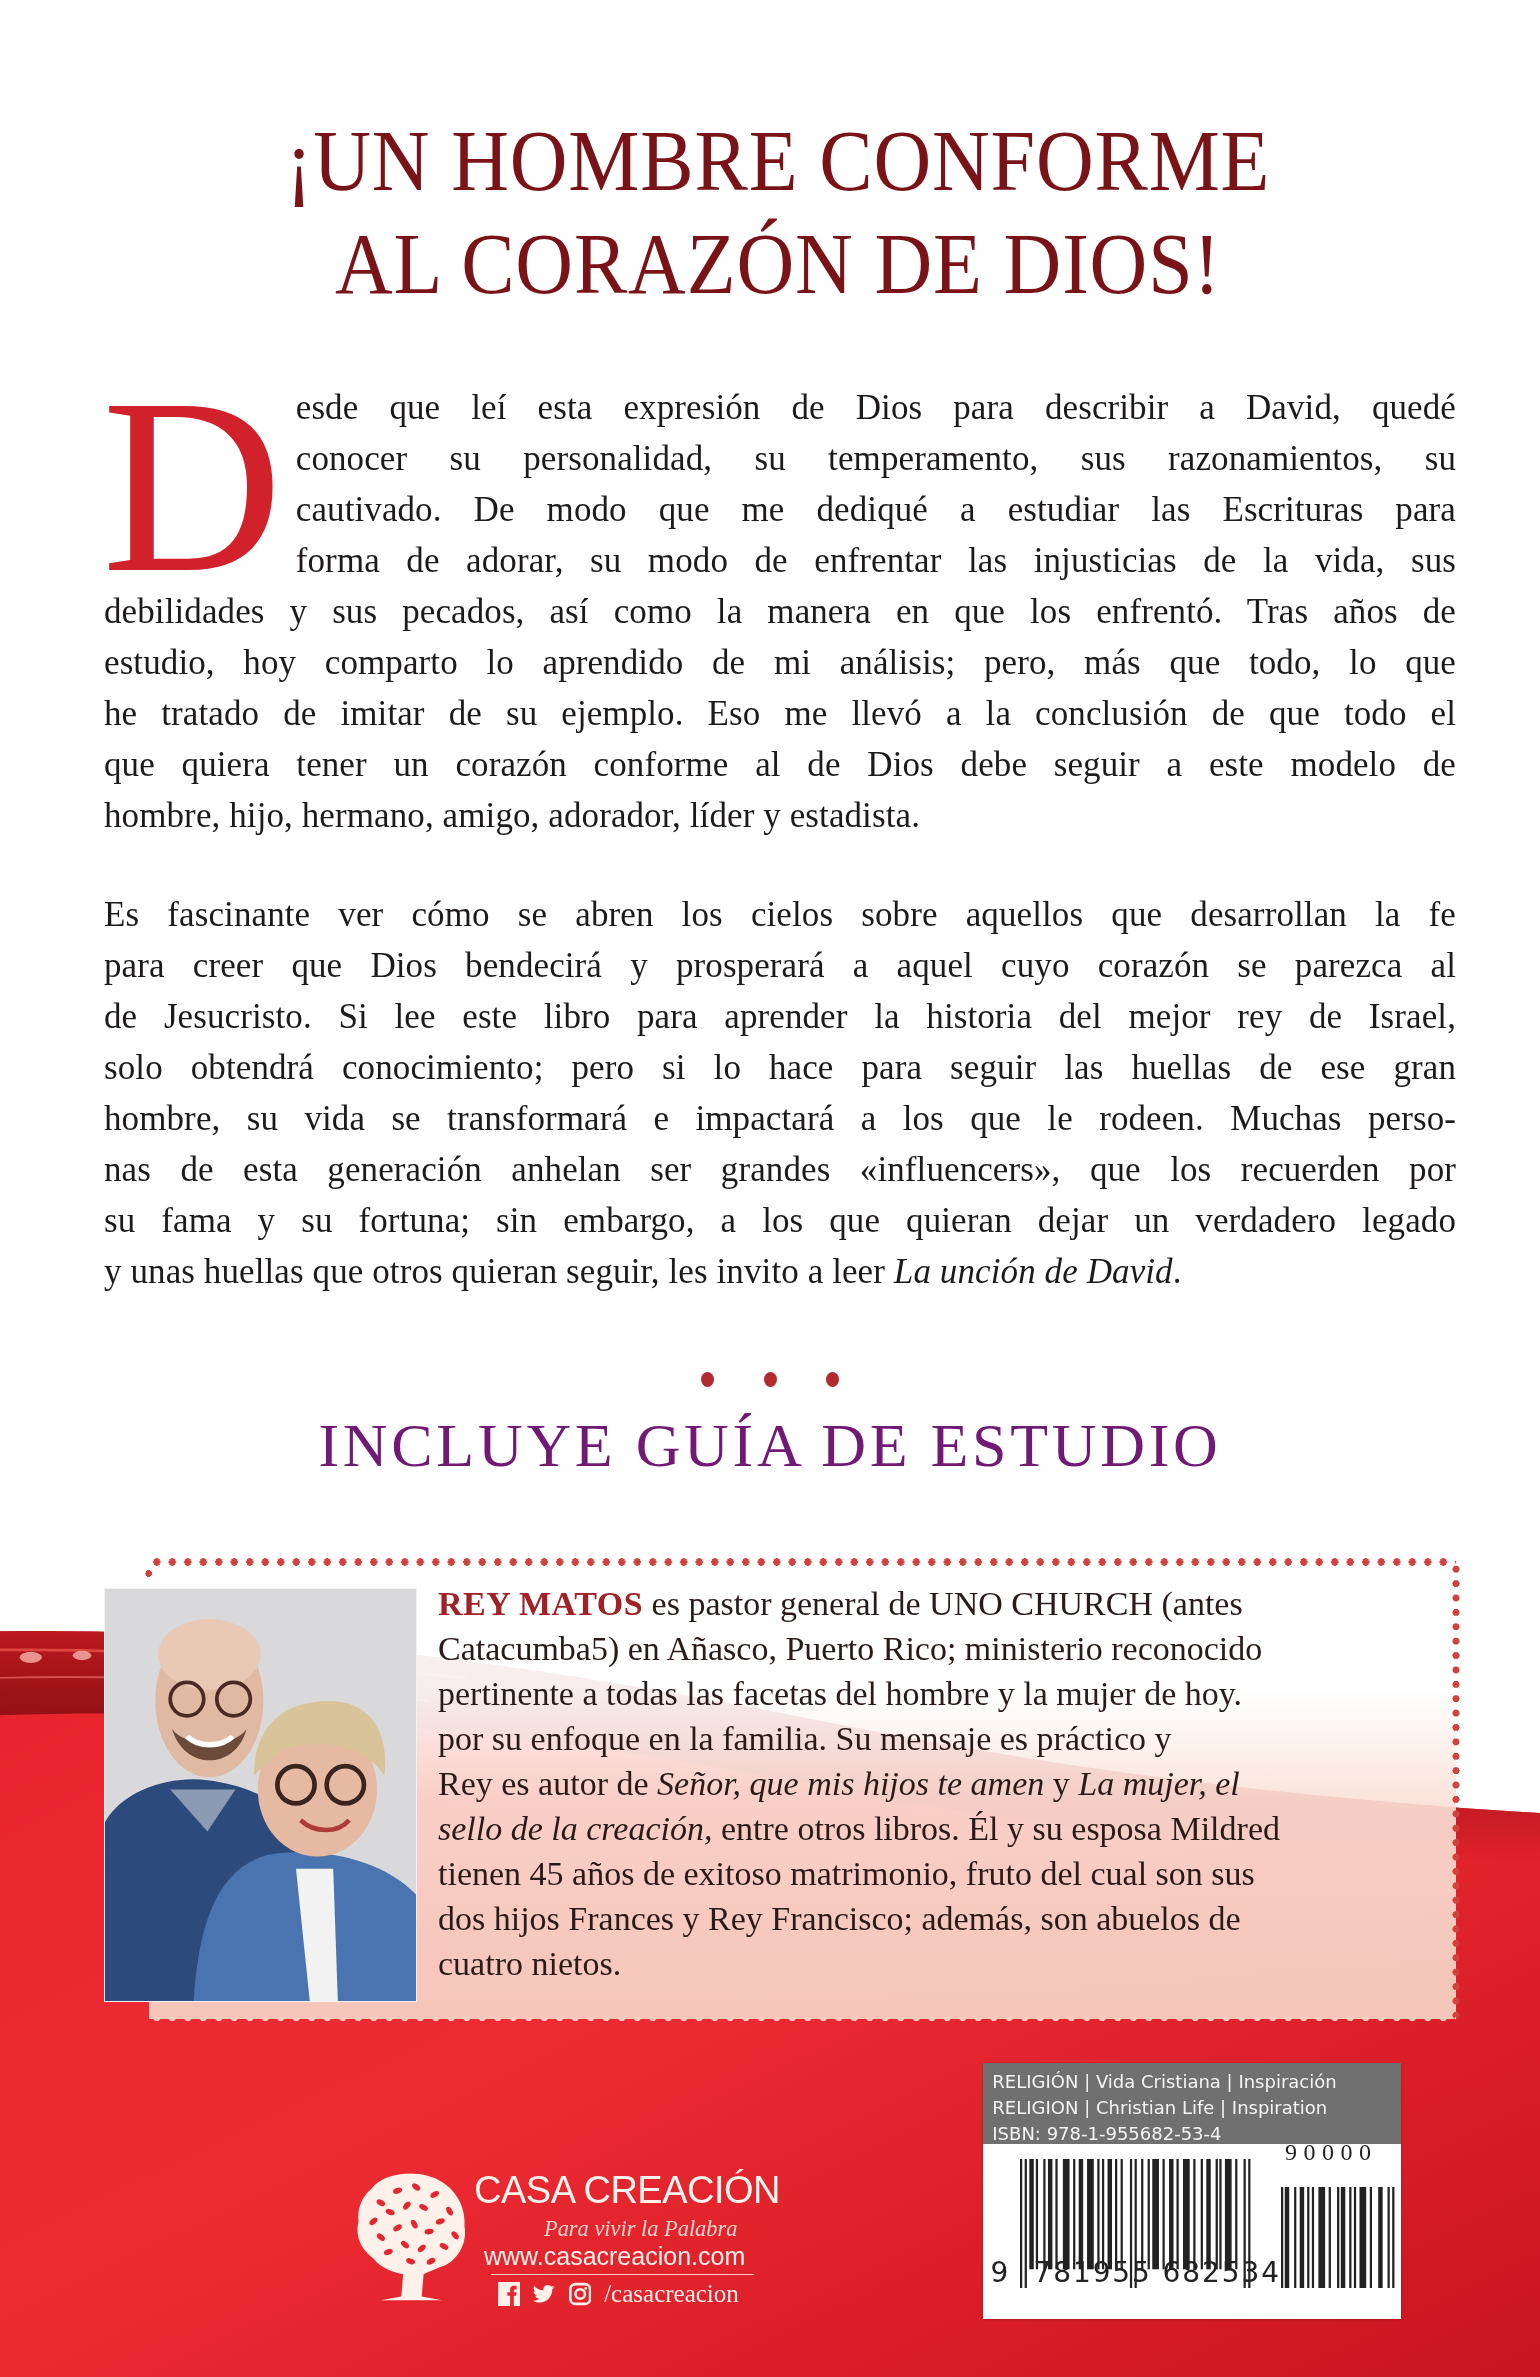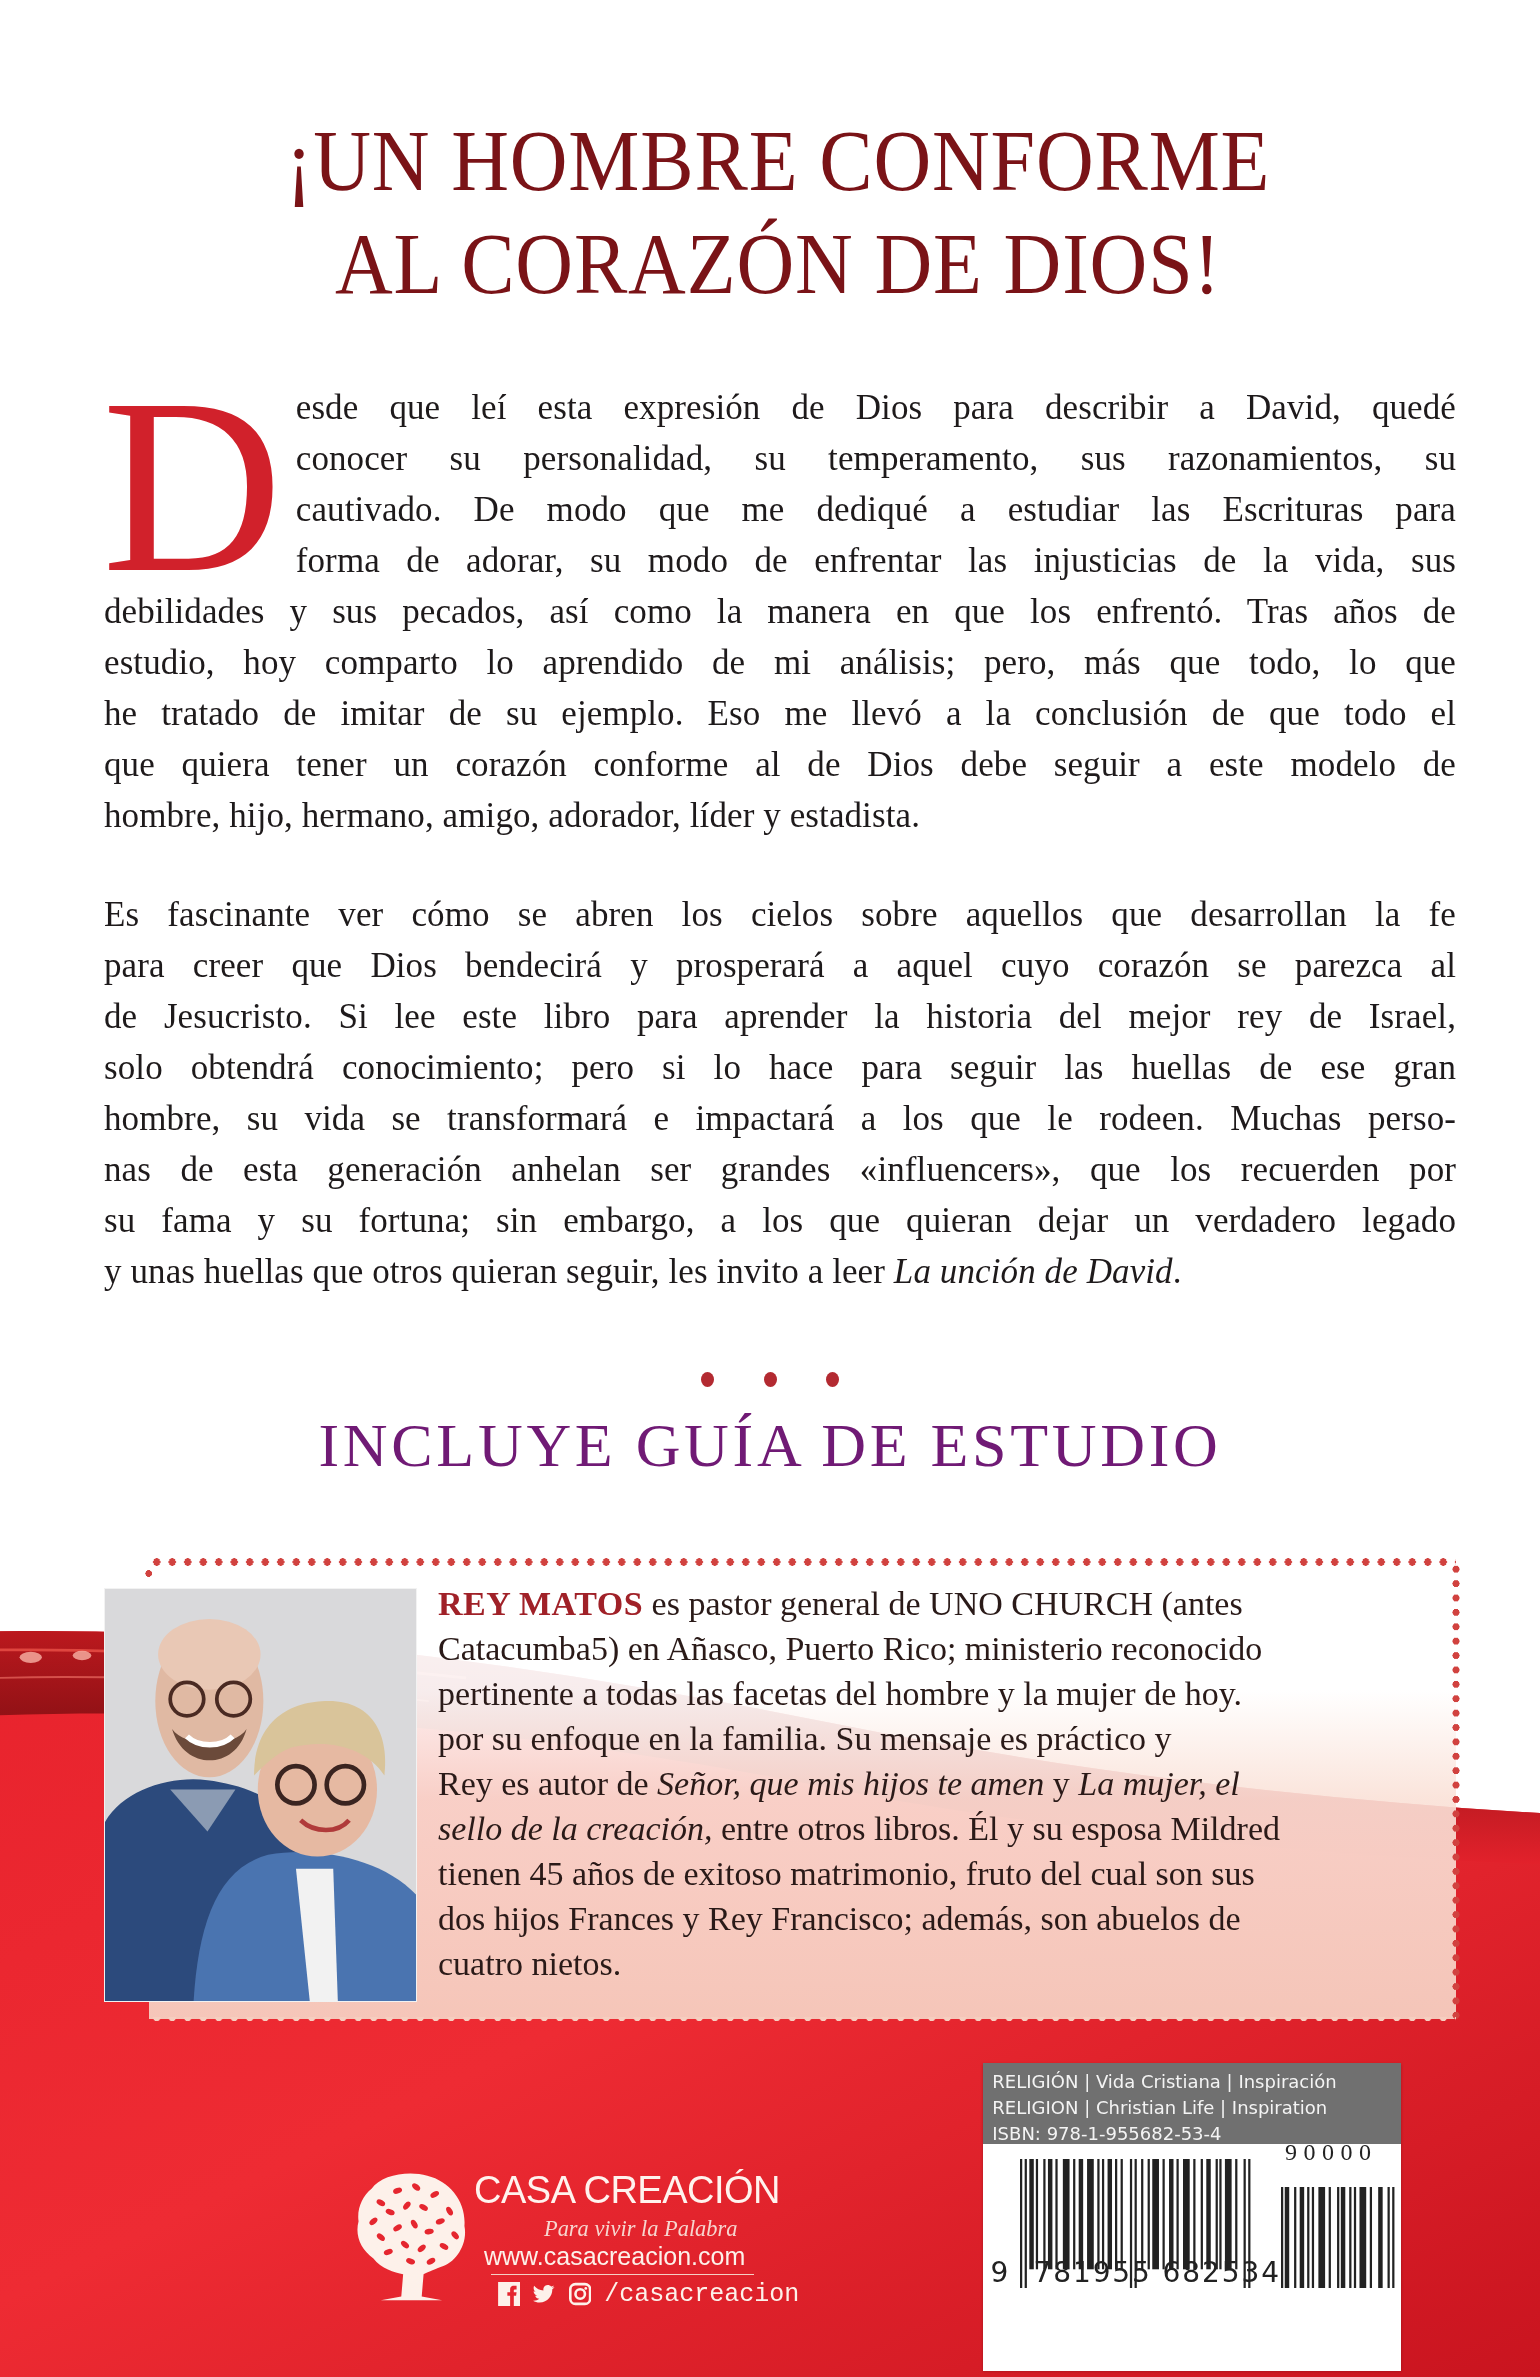--- a/index.html
+++ b/index.html
@@ -116,7 +116,7 @@
   .social .ico { width: 22.4px; height: 24px; display: inline-block; }
   
   .barcode-box {
-    position: absolute; left: 983px; top: 2063px; width: 418px; height: 308px; z-index: 3;
+    position: absolute; left: 983px; top: 2063px; width: 418px; height: 256px; z-index: 3;
     background: #ffffff; box-shadow: 0 0.9px 2.8px rgba(0,0,0,0.25);
   }
   .barcode-box .category {

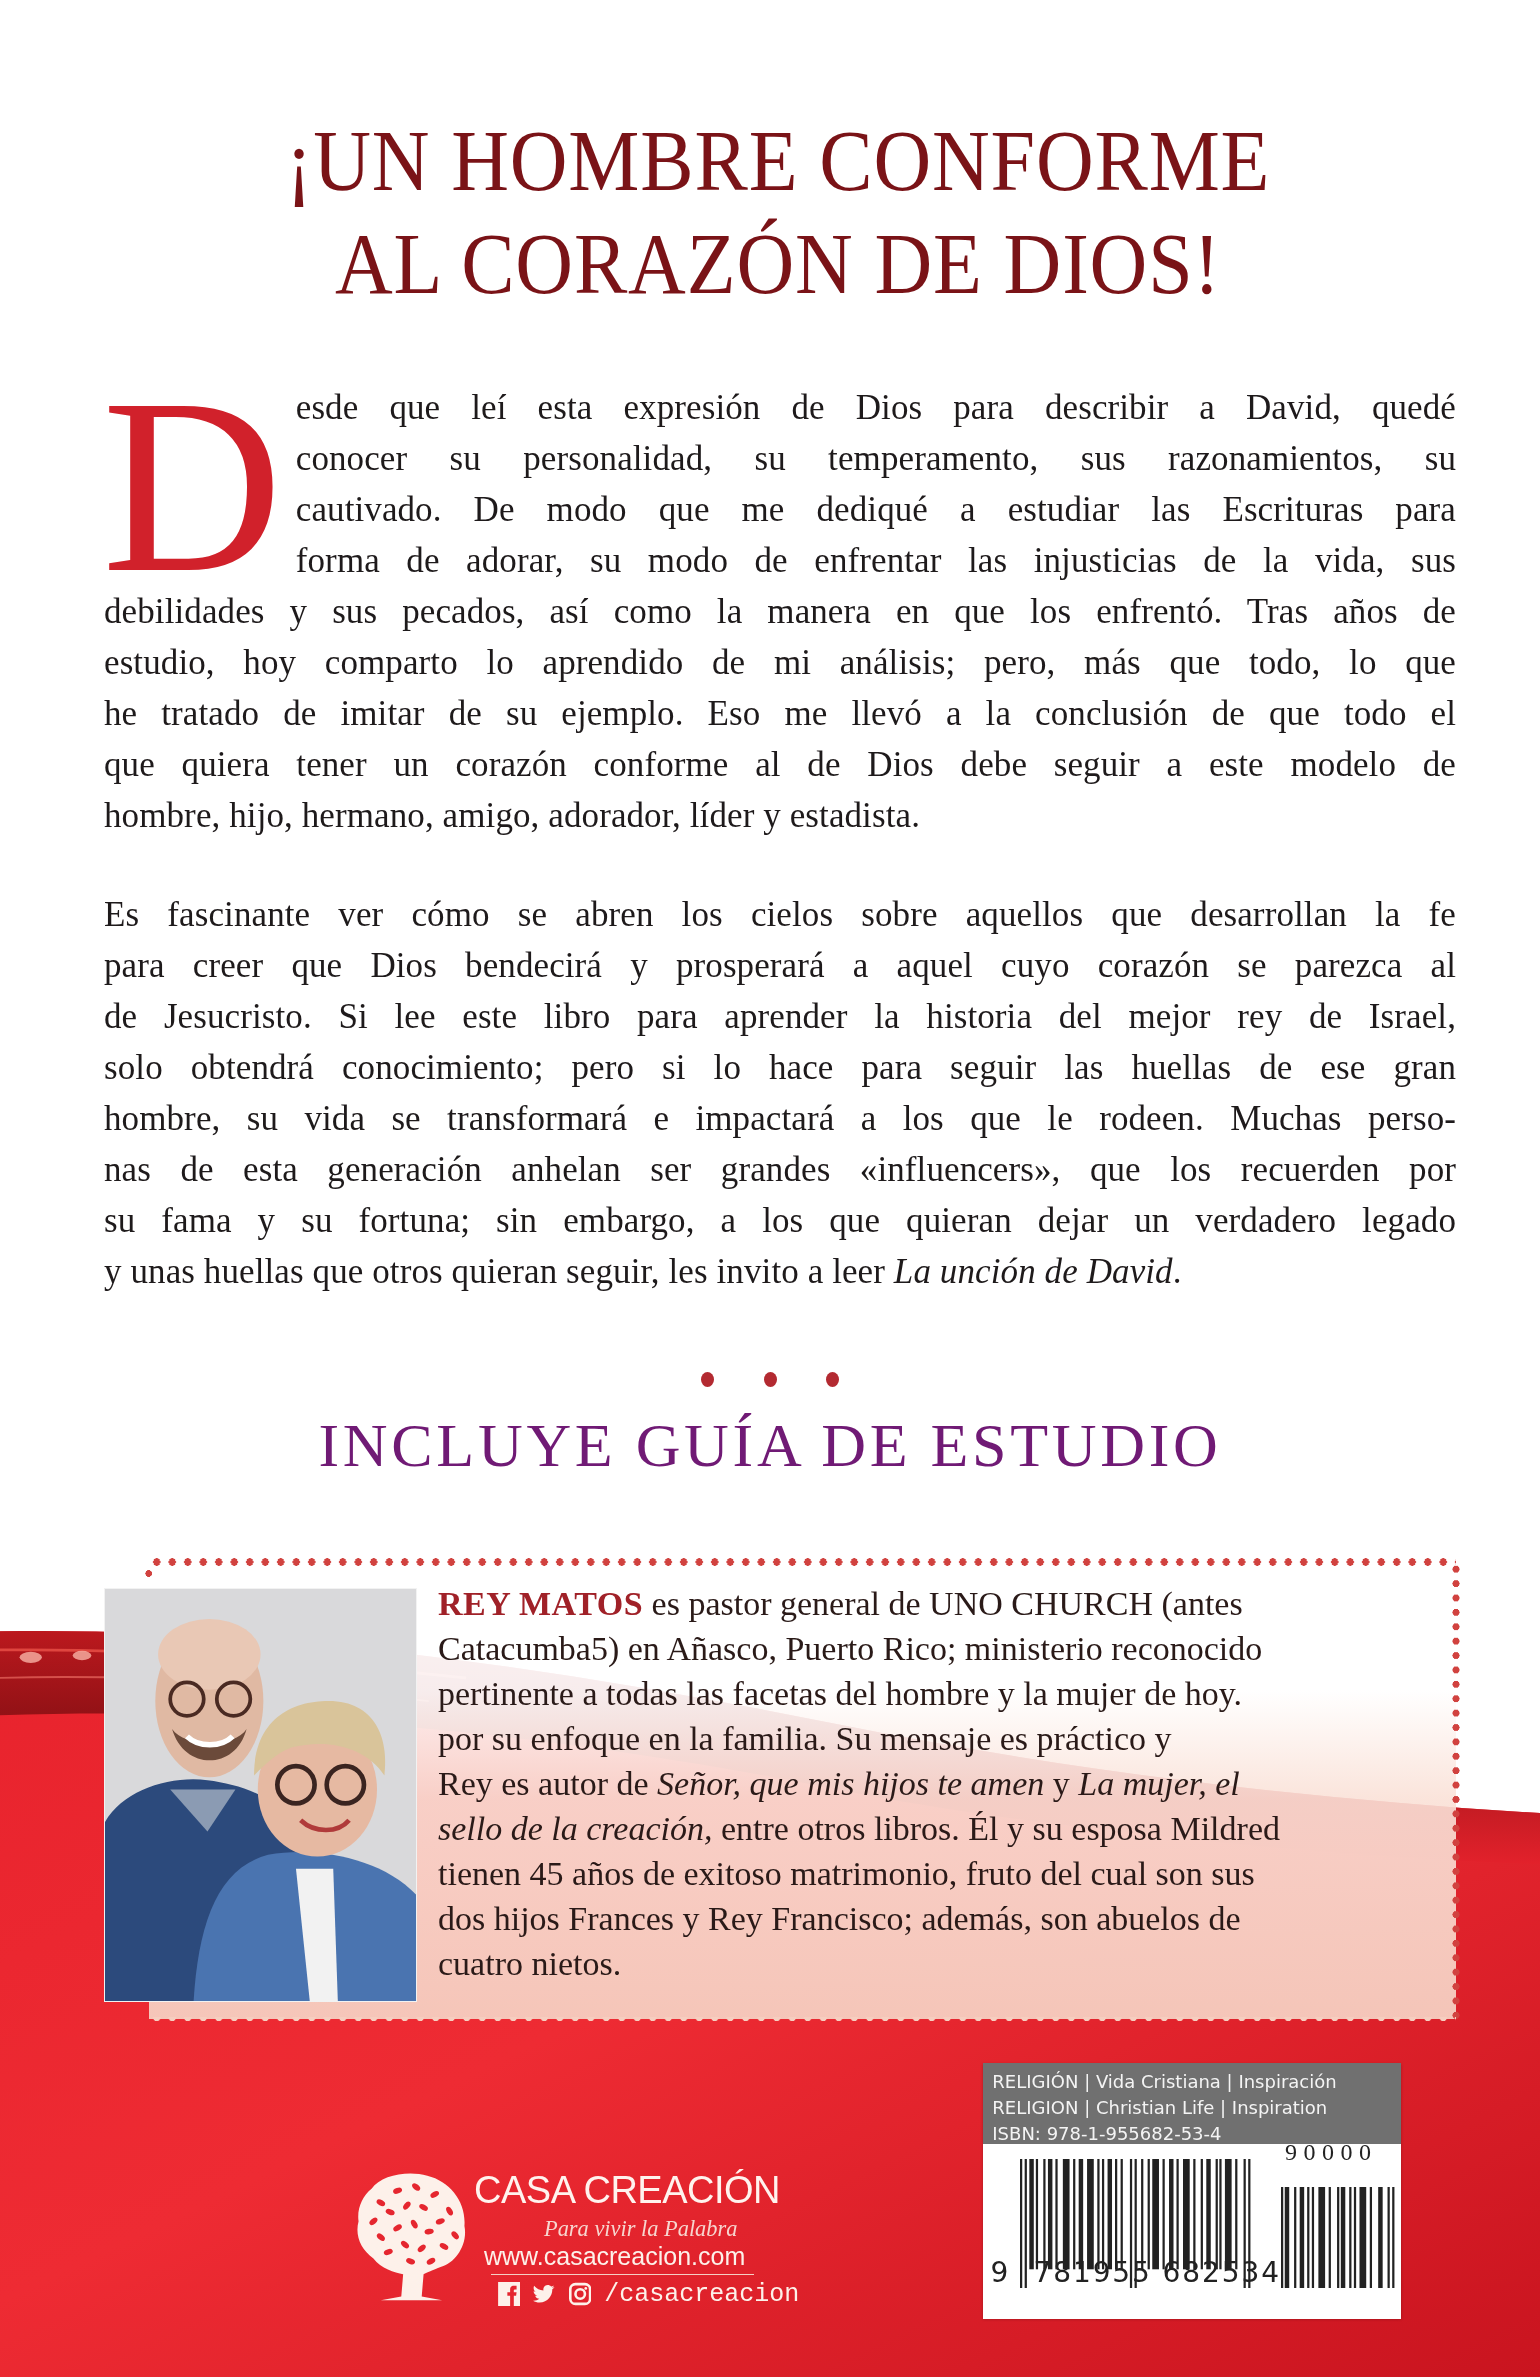--- a/index.html
+++ b/index.html
@@ -111,7 +111,7 @@
   }
   .publisher .social {
     position: absolute; left: 145px; top: 110px; height: 28px; display: flex; align-items: center; gap: 13px;
-    font-family: Liberation Mono, monospace; font-size: 25px; white-space: nowrap;
+    font-family: Liberation Serif, serif; font-size: 25px; white-space: nowrap;
   }
   .social .ico { width: 22.4px; height: 24px; display: inline-block; }
   

